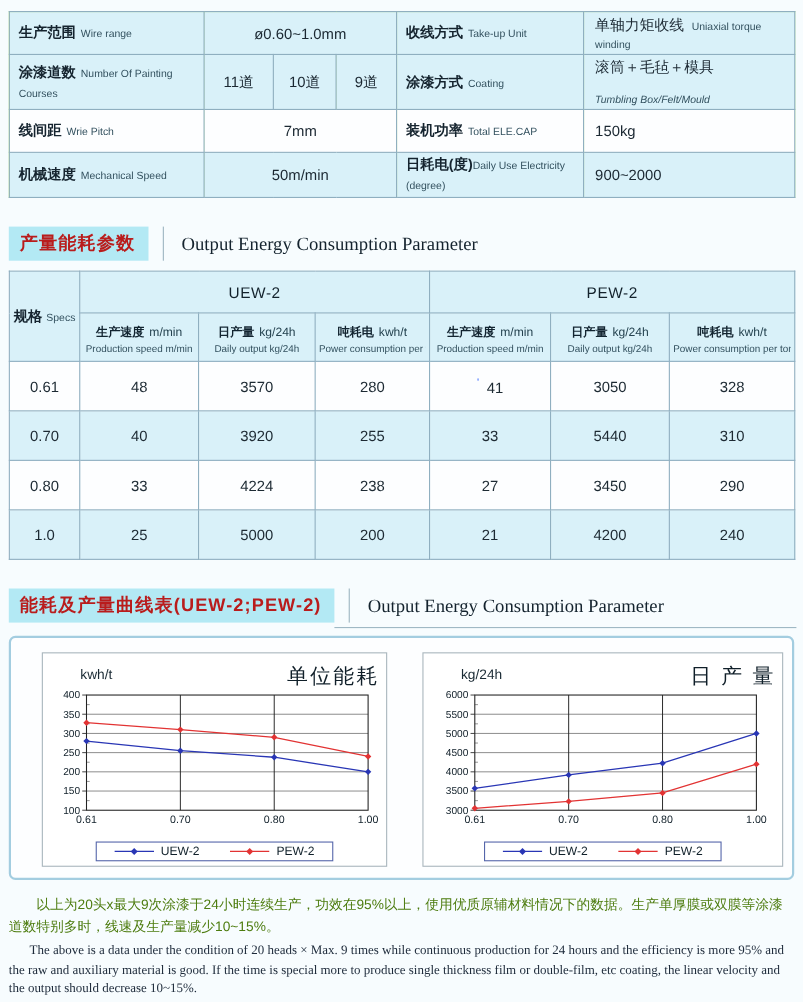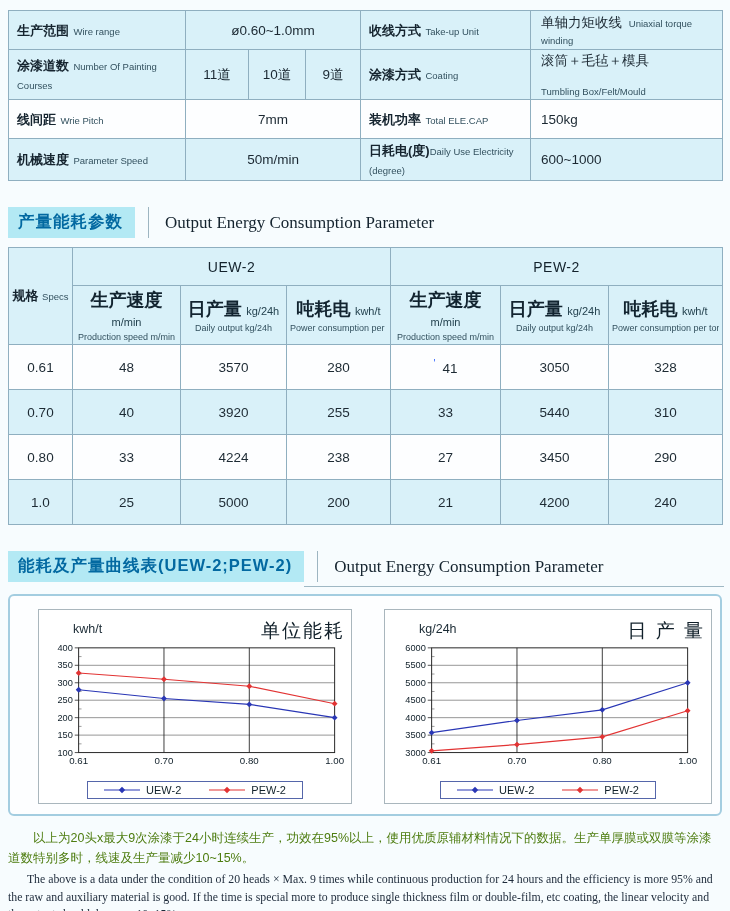--- a/index.html
+++ b/index.html
@@ -32,7 +32,7 @@
   .spec-table .val{text-align:center;font-size:13.5px;color:#1b2832;margin-top:48px;}
   .spec-table .rval{text-align:left;padding:2px 10px;font-size:13.5px;color:#1b2832;}
   .rval .en{margin-left:3px;}
-  .rval .sub{font-size:9.5px;color:var(--en);margin-top:16px;}
+  .rval .sub{font-size:9.5px;color:var(--en);margin-top:16px;font-style:italic;}
   tr.tint td, tr.tint th{background:var(--tint);}
   tr.plain td{background:#fdfeff;}
 

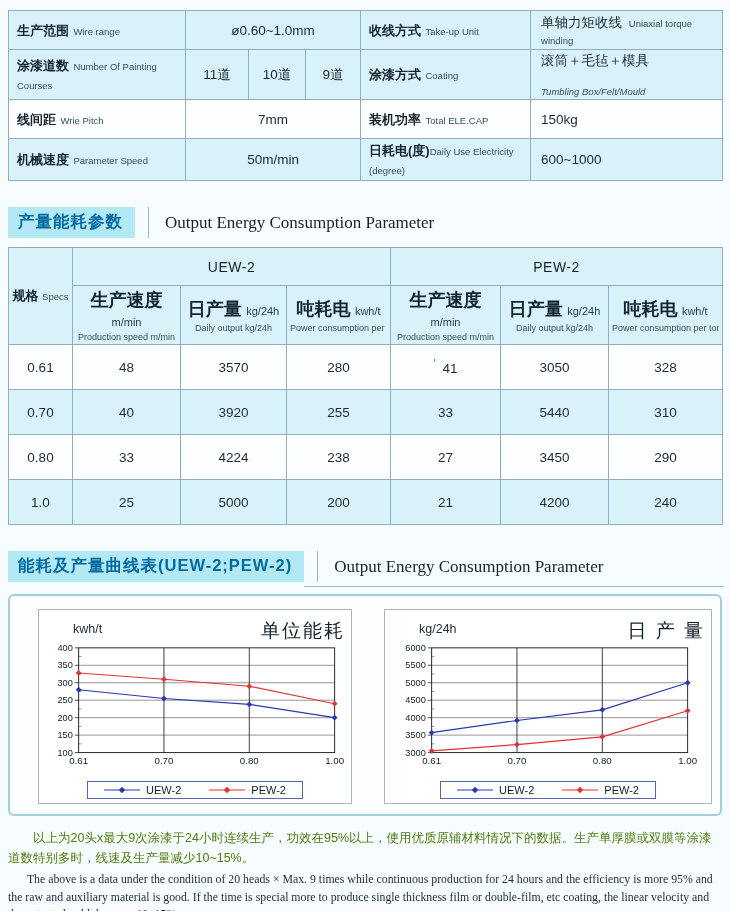--- a/index.html
+++ b/index.html
@@ -116,7 +116,7 @@
         <td class="rval">150kg</td>
       </tr>
       <tr class="tint">
-        <td class="lbl"><span class="zh">机械速度</span> <span class="en">Parameter Speed</span></td>
+        <td class="lbl"><span class="zh">机械速度</span> <span class="en">Mechanical Speed</span></td>
         <td class="val" colspan="3">50m/min</td>
         <td class="lbl"><span class="zh">日耗电(度)</span><span class="en">Daily Use Electricity (degree)</span></td>
         <td class="rval">600~1000</td>

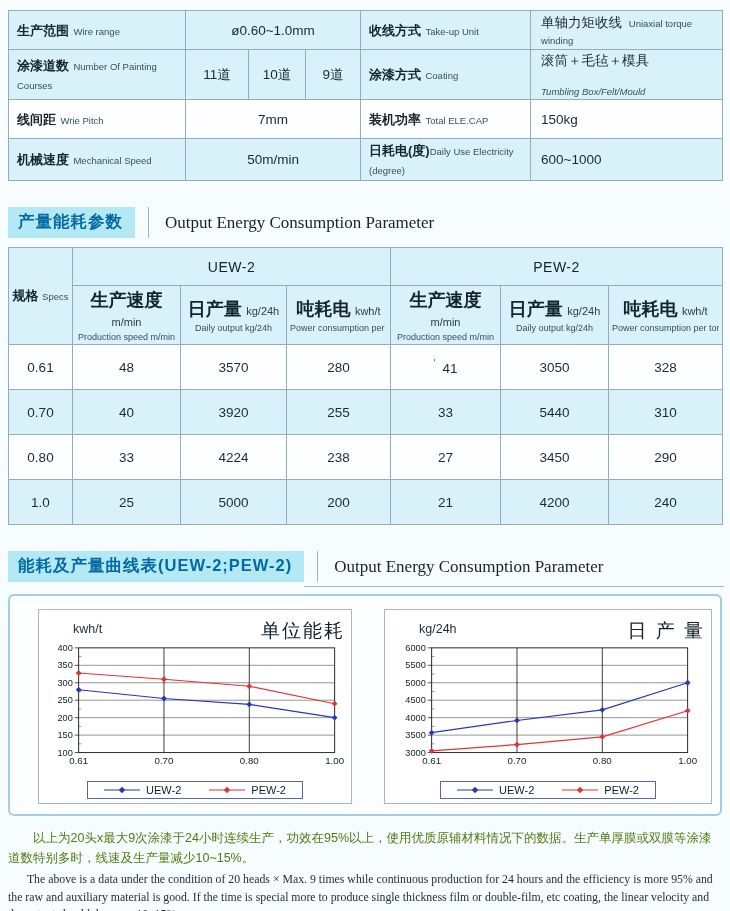--- a/index.html
+++ b/index.html
@@ -119,7 +119,7 @@
         <td class="lbl"><span class="zh">机械速度</span> <span class="en">Mechanical Speed</span></td>
         <td class="val" colspan="3">50m/min</td>
         <td class="lbl"><span class="zh">日耗电(度)</span><span class="en">Daily Use Electricity (degree)</span></td>
-        <td class="rval">600~1000</td>
+        <td class="rval">900~2000</td>
       </tr>
     </tbody>
   </table>

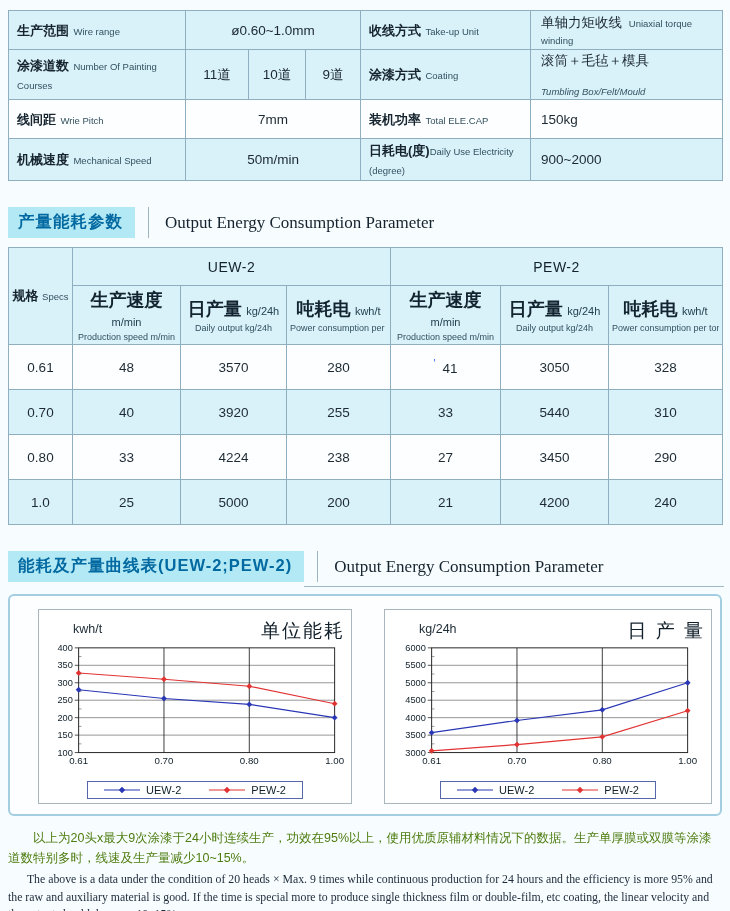--- a/index.html
+++ b/index.html
@@ -38,7 +38,7 @@
 
   
   .section-header{display:flex;align-items:stretch;margin:26px 0 9px 0;position:relative;}
-  .sec-hl{background:var(--hl);padding:4px 12px 5px 10px;font-size:16.5px;font-weight:700;color:#0369a1;letter-spacing:1px;}
+  .sec-hl{background:var(--hl);padding:4px 12px 5px 10px;font-size:16.5px;font-weight:700;color:#b91c1c;letter-spacing:1px;}
   .sec-right{border-left:1px solid #9db5c1;margin-left:13px;padding-left:16px;display:flex;align-items:center;justify-content:center;}
   .sec-en{font-family:"Liberation Serif","DejaVu Serif",serif;font-size:17px;color:#14232e;}
   .section-header.ruled::after{content:"";position:absolute;left:296px;right:-2px;bottom:-5px;height:1px;background:#9fb8c4;}

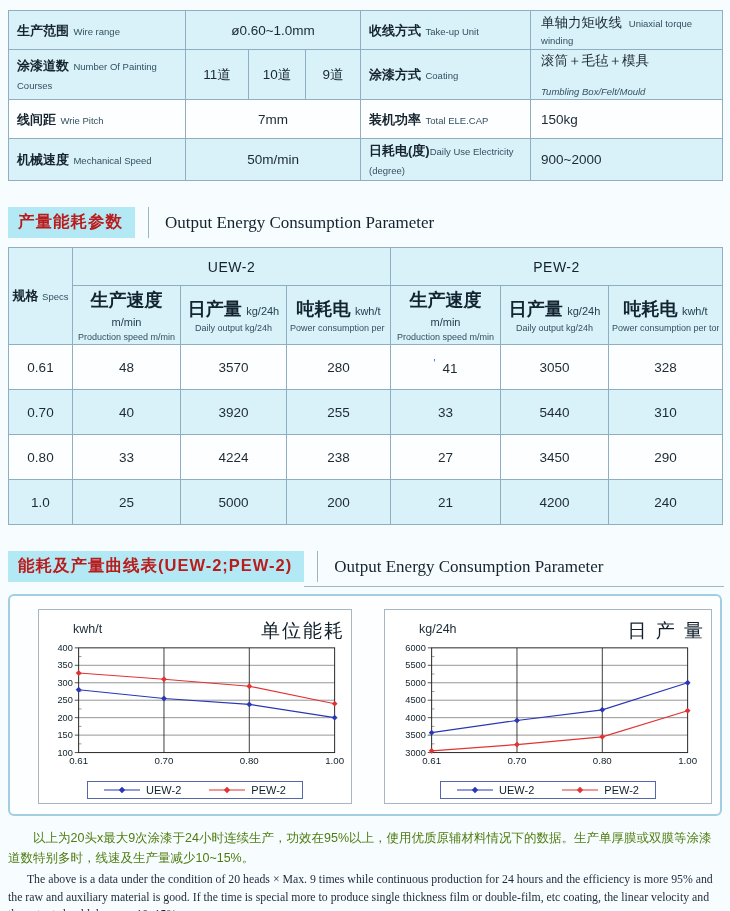--- a/index.html
+++ b/index.html
@@ -49,7 +49,7 @@
   .out-table .g-head{height:38px;background:var(--tint);font-size:14px;color:#13222c;letter-spacing:.5px;}
   .out-table .specs-cell{background:var(--tint);font-size:13px;}
   .out-table .sub-head{height:44px;background:var(--tint);padding:2px 3px;}
-  .sub-zh{font-size:18px;font-weight:700;color:#122430;}
+  .sub-zh{font-size:11px;font-weight:700;color:#122430;}
   .sub-unit{font-size:11px;font-weight:400;color:#24424f;}
   .sub-en{font-size:9px;color:var(--en);margin-top:2px;white-space:nowrap;overflow:hidden;}
   .out-table td{height:45px;text-align:center;font-size:13.5px;color:#1d2a33;}

